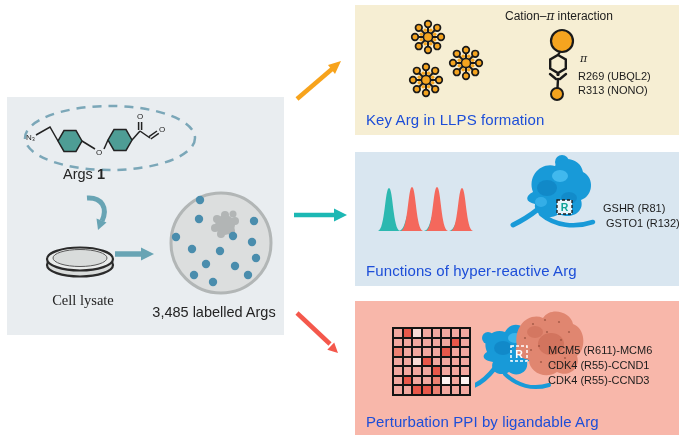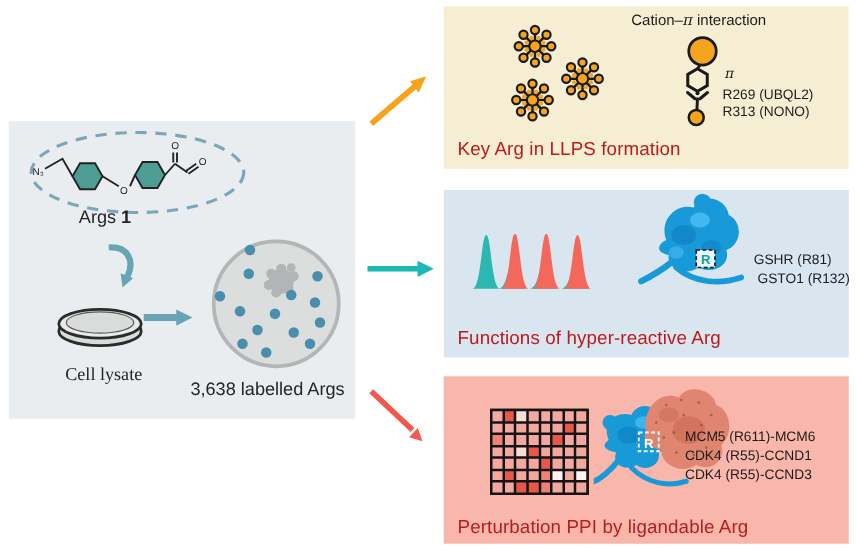--- a/index.html
+++ b/index.html
@@ -11,7 +11,7 @@
   .panel-mid{left:355px;top:152px;width:324px;height:134px;background:var(--middle_panel_bg,#d9e6f0);}
   .panel-bot{left:355px;top:301px;width:324px;height:134px;background:var(--bottom_panel_bg,#f8b7aa);}
   .abs{position:absolute;}
-  .caption{position:absolute;font-size:15px;color:#b91c1c;white-space:nowrap;letter-spacing:.1px;}
+  .caption{position:absolute;font-size:15px;color:#1d4ed8;white-space:nowrap;letter-spacing:.1px;}
   .panel-title{position:absolute;font-size:12px;color:#1c1c1c;white-space:nowrap;}
   .small-label{position:absolute;font-size:11px;line-height:14px;color:#1c1c1c;white-space:nowrap;}
   .mid-text{position:absolute;font-size:14.5px;color:#242424;white-space:nowrap;text-align:center;}

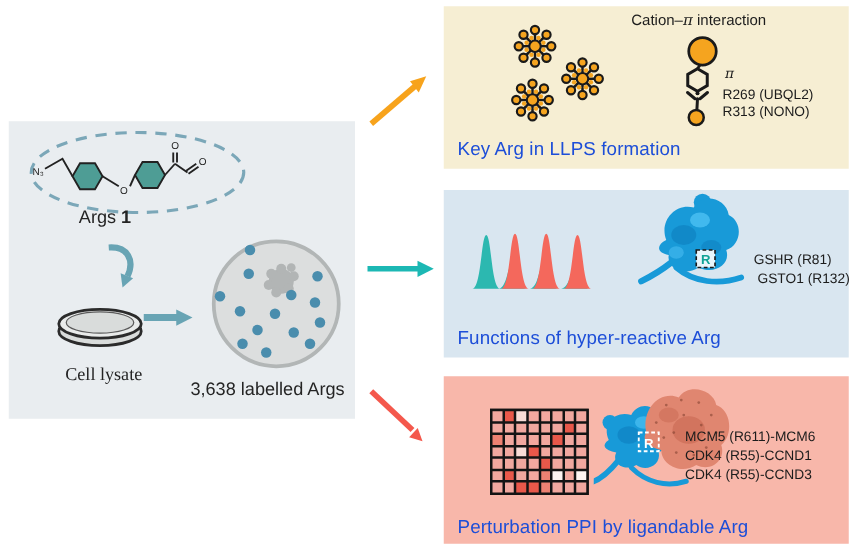--- a/index.html
+++ b/index.html
@@ -99,7 +99,7 @@
     </svg>
     <div class="mid-text" style="left:37px;top:69px;width:80px;"><span>Args</span> <span class="bold">1</span></div>
     <div class="mid-text" style="left:35px;top:195px;width:82px;font-family:Liberation Serif, serif;">Cell lysate</div>
-    <div class="mid-text" style="left:133px;top:207px;width:148px;">3,638 labelled Args</div>
+    <div class="mid-text" style="left:133px;top:207px;width:148px;">3,485 labelled Args</div>
   </div>
 
   <div class="panel panel-top">

